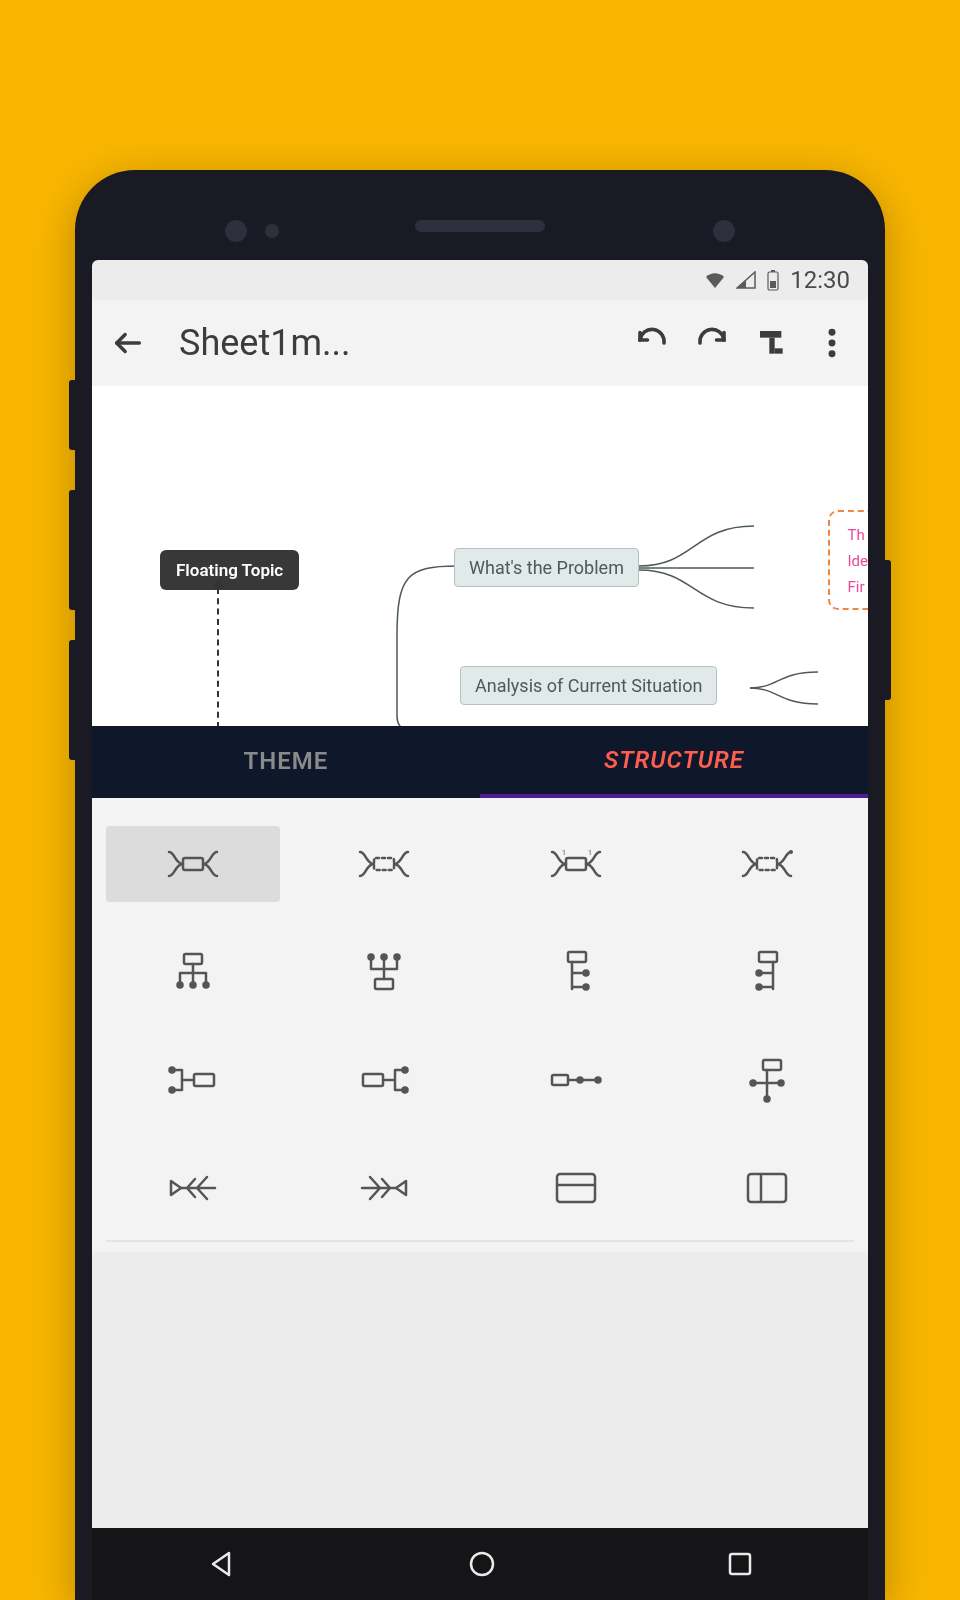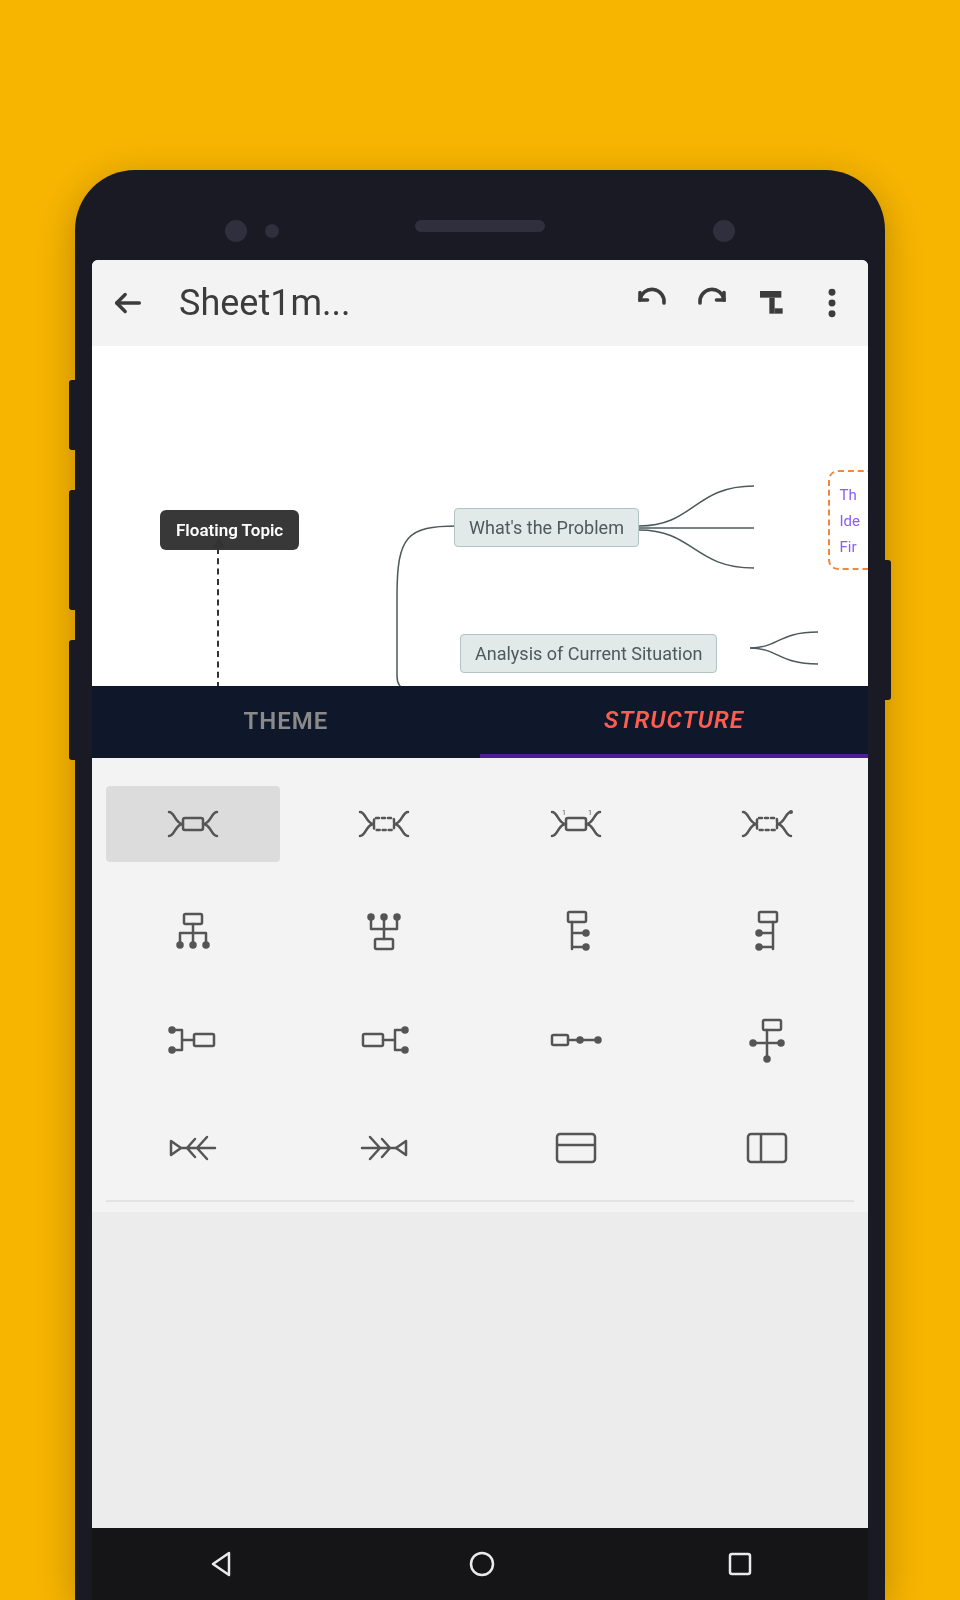--- a/index.html
+++ b/index.html
@@ -191,6 +191,27 @@
 
   <div class="screen">
 
+    <div class="status-bar">
+      <span>
+        <svg width="22" height="18" viewBox="0 0 22 18">
+            <path d="M11 17 L2 6 C7 1 15 1 20 6 Z" fill="#5a5a5a"></path>
+          </svg>
+      </span>
+      <span>
+        <svg width="20" height="18" viewBox="0 0 20 18">
+            <path d="M1 17 L19 17 L19 1 Z" fill="none" stroke="#5a5a5a" stroke-width="1.5"></path>
+            <path d="M1 17 L10 17 L10 9 Z" fill="#5a5a5a"></path>
+          </svg>
+      </span>
+      <span>
+        <svg width="14" height="22" viewBox="0 0 14 22">
+            <rect x="2" y="3" width="10" height="18" rx="1.5" fill="none" stroke="#5a5a5a" stroke-width="1.2"></rect>
+            <rect x="5" y="1" width="4" height="2" fill="#5a5a5a"></rect>
+            <rect x="4" y="12" width="6" height="7" fill="#5a5a5a"></rect>
+          </svg>
+      </span>
+      <span>12:30</span>
+    </div>
 
     <div class="app-bar">
       <div class="icn">

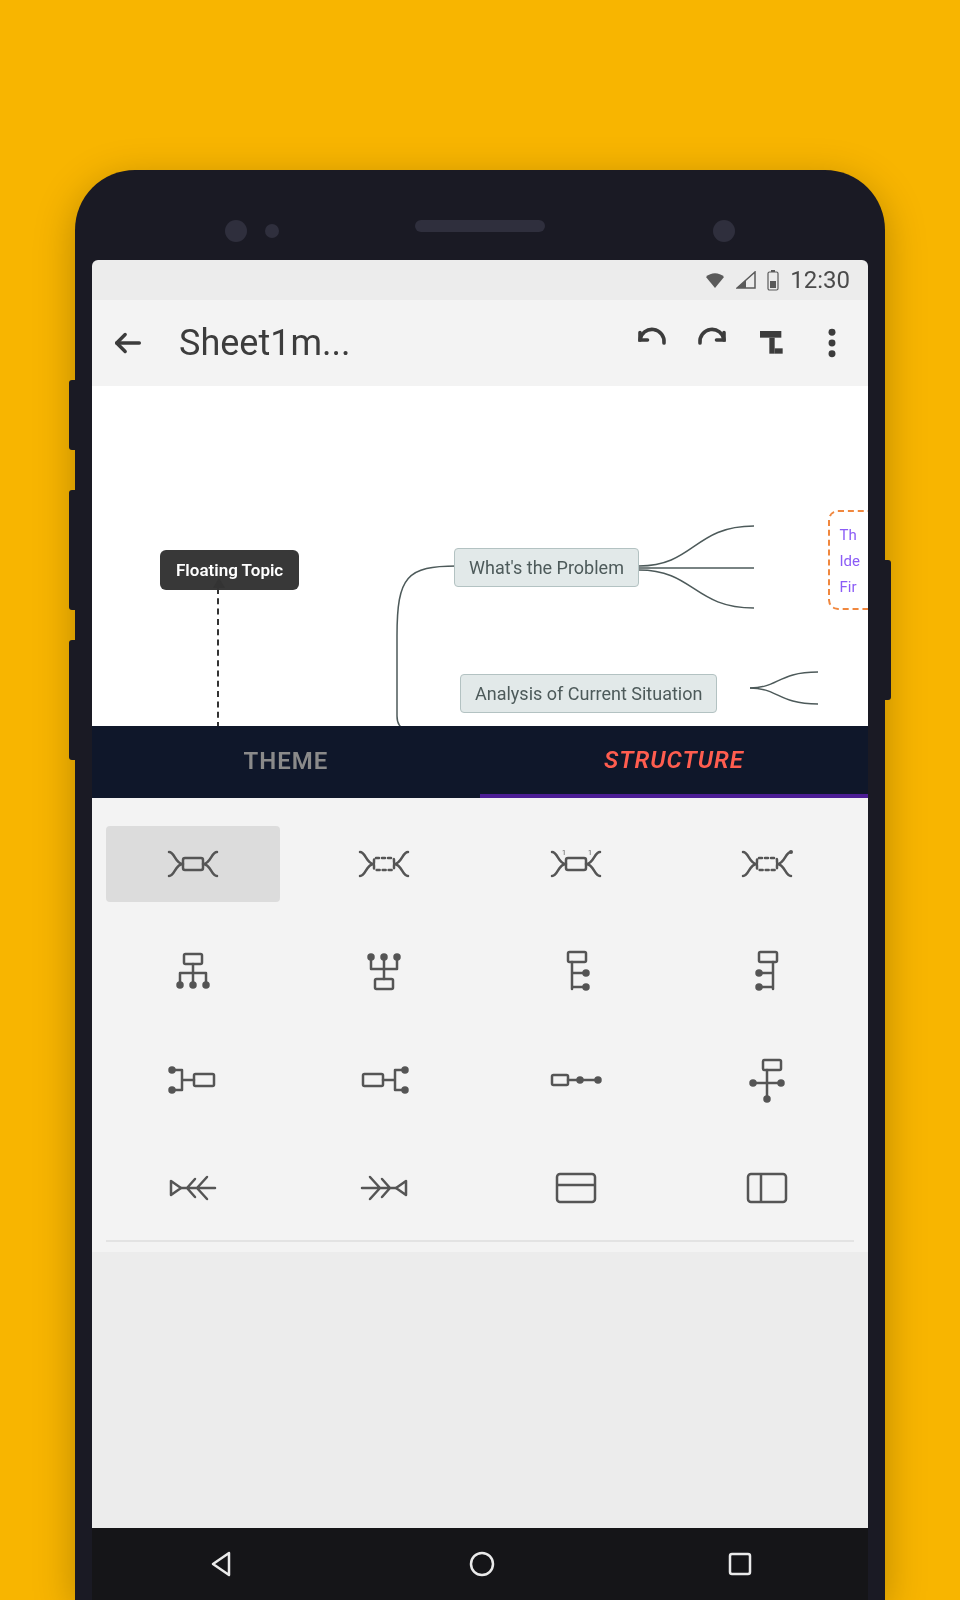--- a/index.html
+++ b/index.html
@@ -123,8 +123,8 @@
     border-radius:10px;
   }
   .side-labels {
-    position:absolute; right:8px; top:136px;
-    font-size:15px; color:#8b5cf6; line-height:26px;
+    position:absolute; right:0; top:136px;
+    font-size:15px; color:#ec4899; line-height:26px;
     text-align:left;
   }
 

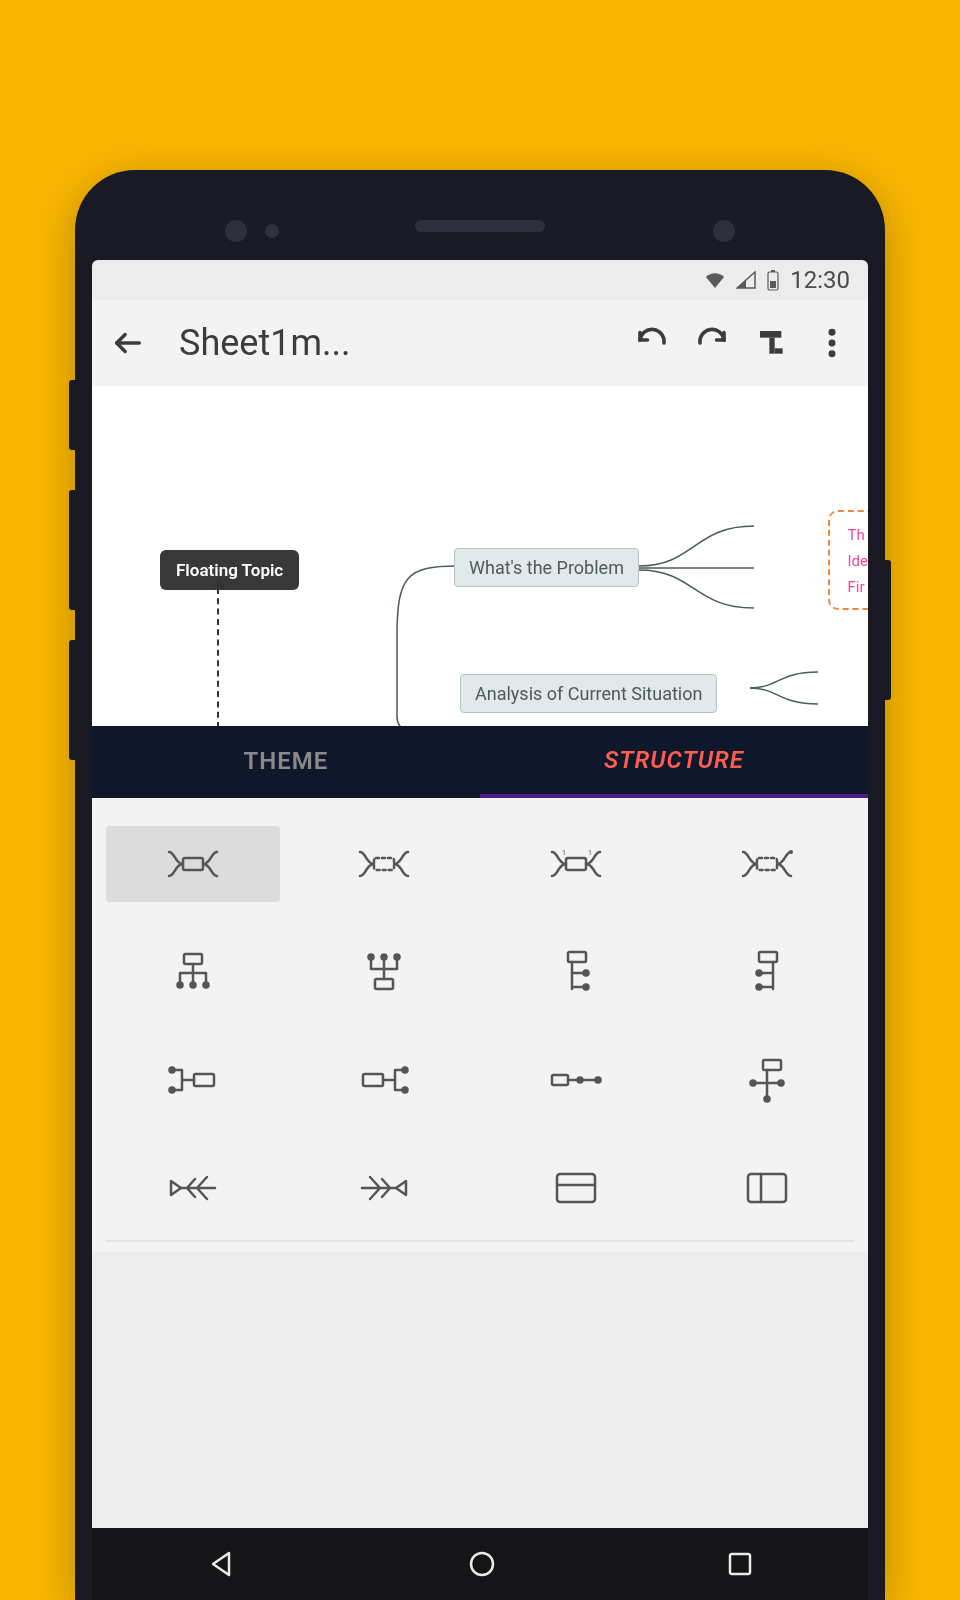--- a/index.html
+++ b/index.html
@@ -114,7 +114,7 @@
     white-space:nowrap;
   }
   .node-a { left:362px; top:162px; }
-  .node-b { left:368px; top:288px; }
+  .node-b { left:368px; top:280px; }
 
   .selection-frame {
     position:absolute; right:-40px; top:124px;

